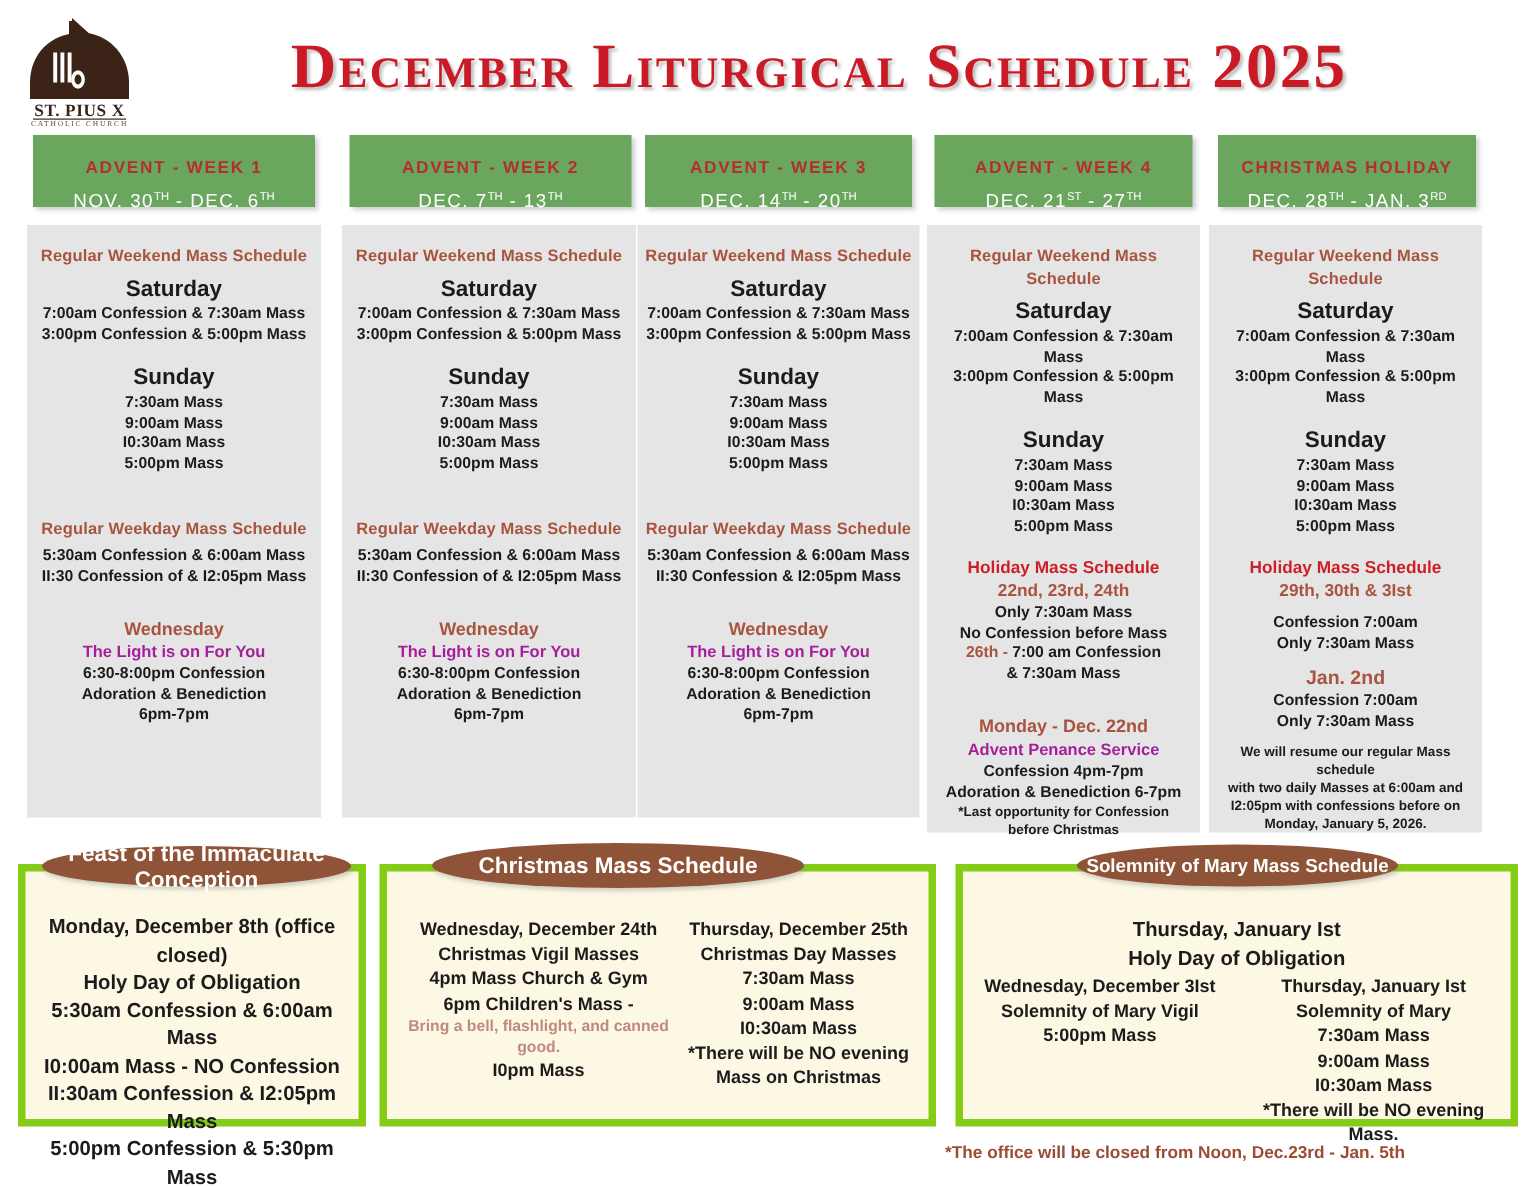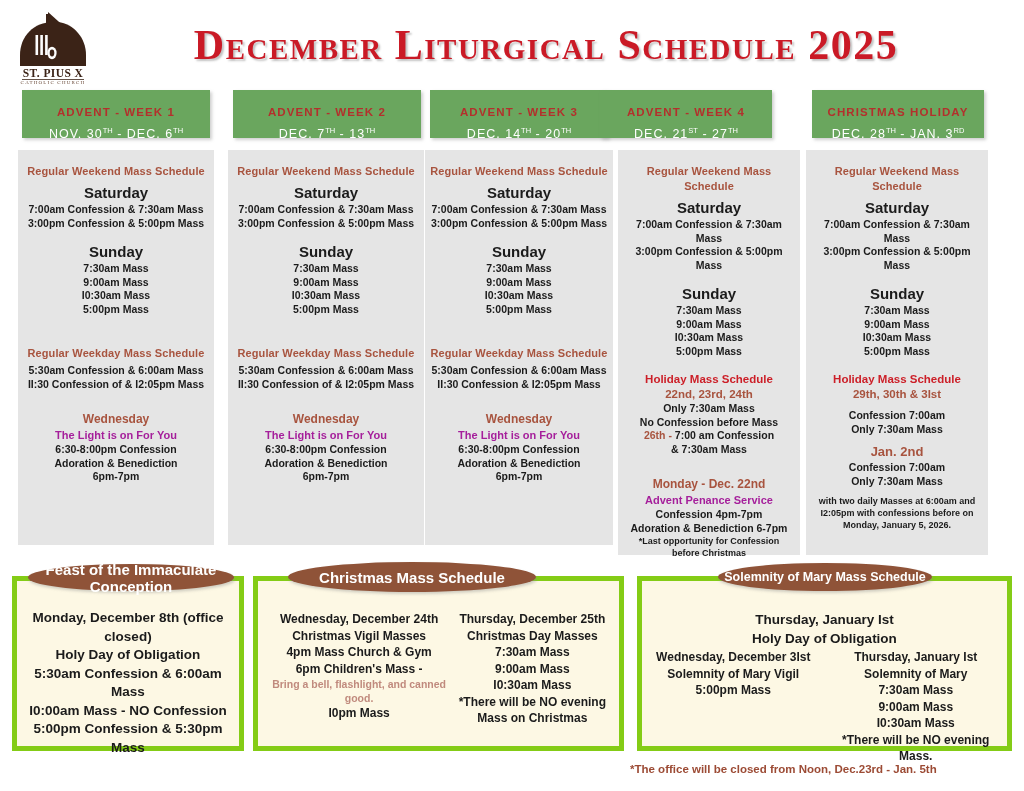--- a/index.html
+++ b/index.html
@@ -133,7 +133,7 @@
     <div class="ch-dates"><span>DEC. 14</span><sup>TH</sup><span> - 20</span><sup>TH</sup></div>
   </div>
 
-  <div class="colhead" style="left:600px;top:90px;width:172px;">
+  <div class="colhead" style="left:623px;top:90px;width:172px;">
     <div class="ch-title">ADVENT - WEEK 4</div>
     <div class="ch-dates"><span>DEC. 21</span><sup>ST</sup><span> - 27</span><sup>TH</sup></div>
   </div>

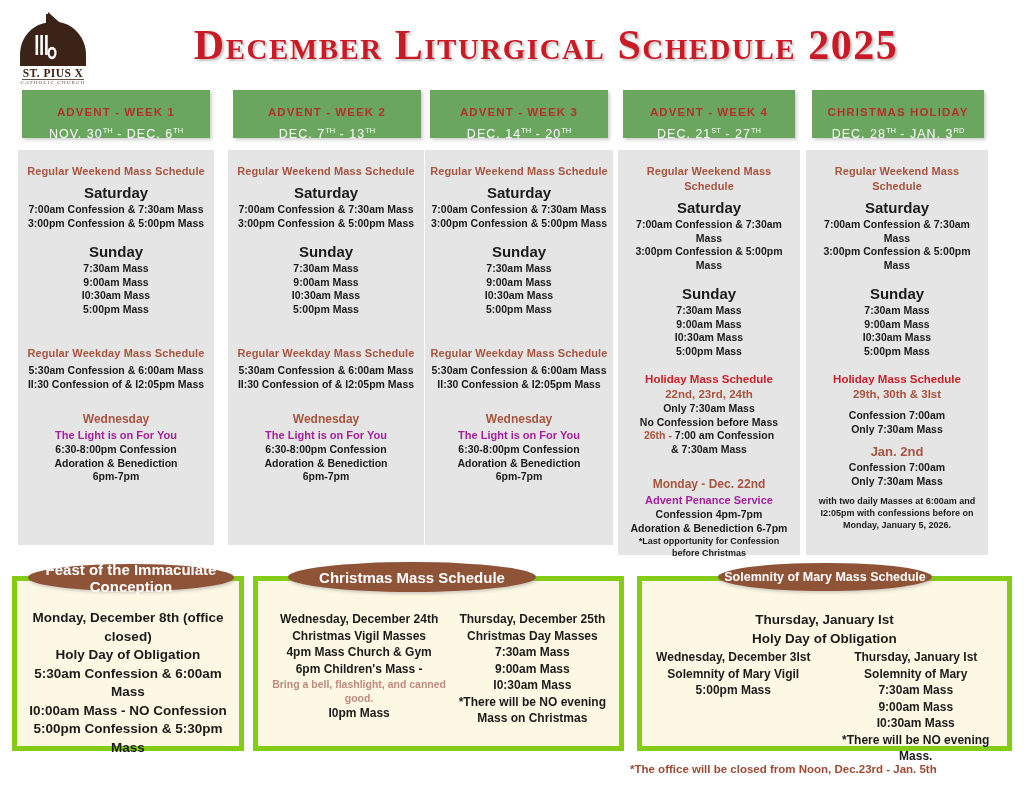--- a/index.html
+++ b/index.html
@@ -256,6 +256,7 @@
     <div class="ln">Confession 7:00am</div>
     <div class="ln">Only 7:30am Mass</div>
     <div class="gap-sm"></div>
+    <div class="ln-sm">We will resume our regular Mass schedule</div>
     <div class="ln-sm">with two daily Masses at 6:00am and</div>
     <div class="ln-sm">I2:05pm with confessions before on</div>
     <div class="ln-sm">Monday, January 5, 2026.</div>

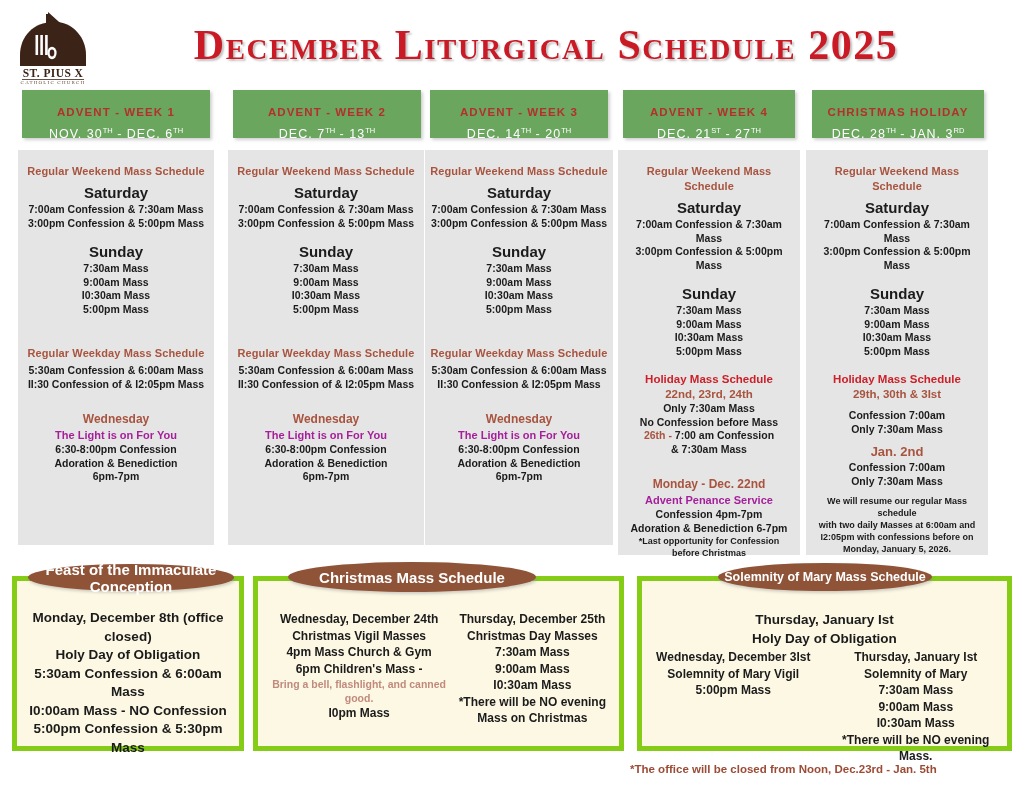--- a/index.html
+++ b/index.html
@@ -268,6 +268,7 @@
       <div class="b14 blue">Holy Day of Obligation</div>
       <div class="b14">5:30am Confession &amp; 6:00am Mass</div>
       <div class="b14">I0:00am Mass - NO Confession</div>
+      <div class="b14">II:30am Confession &amp; I2:05pm Mass</div>
       <div class="b14">5:00pm Confession &amp; 5:30pm Mass</div>
     </div>
   </div>

